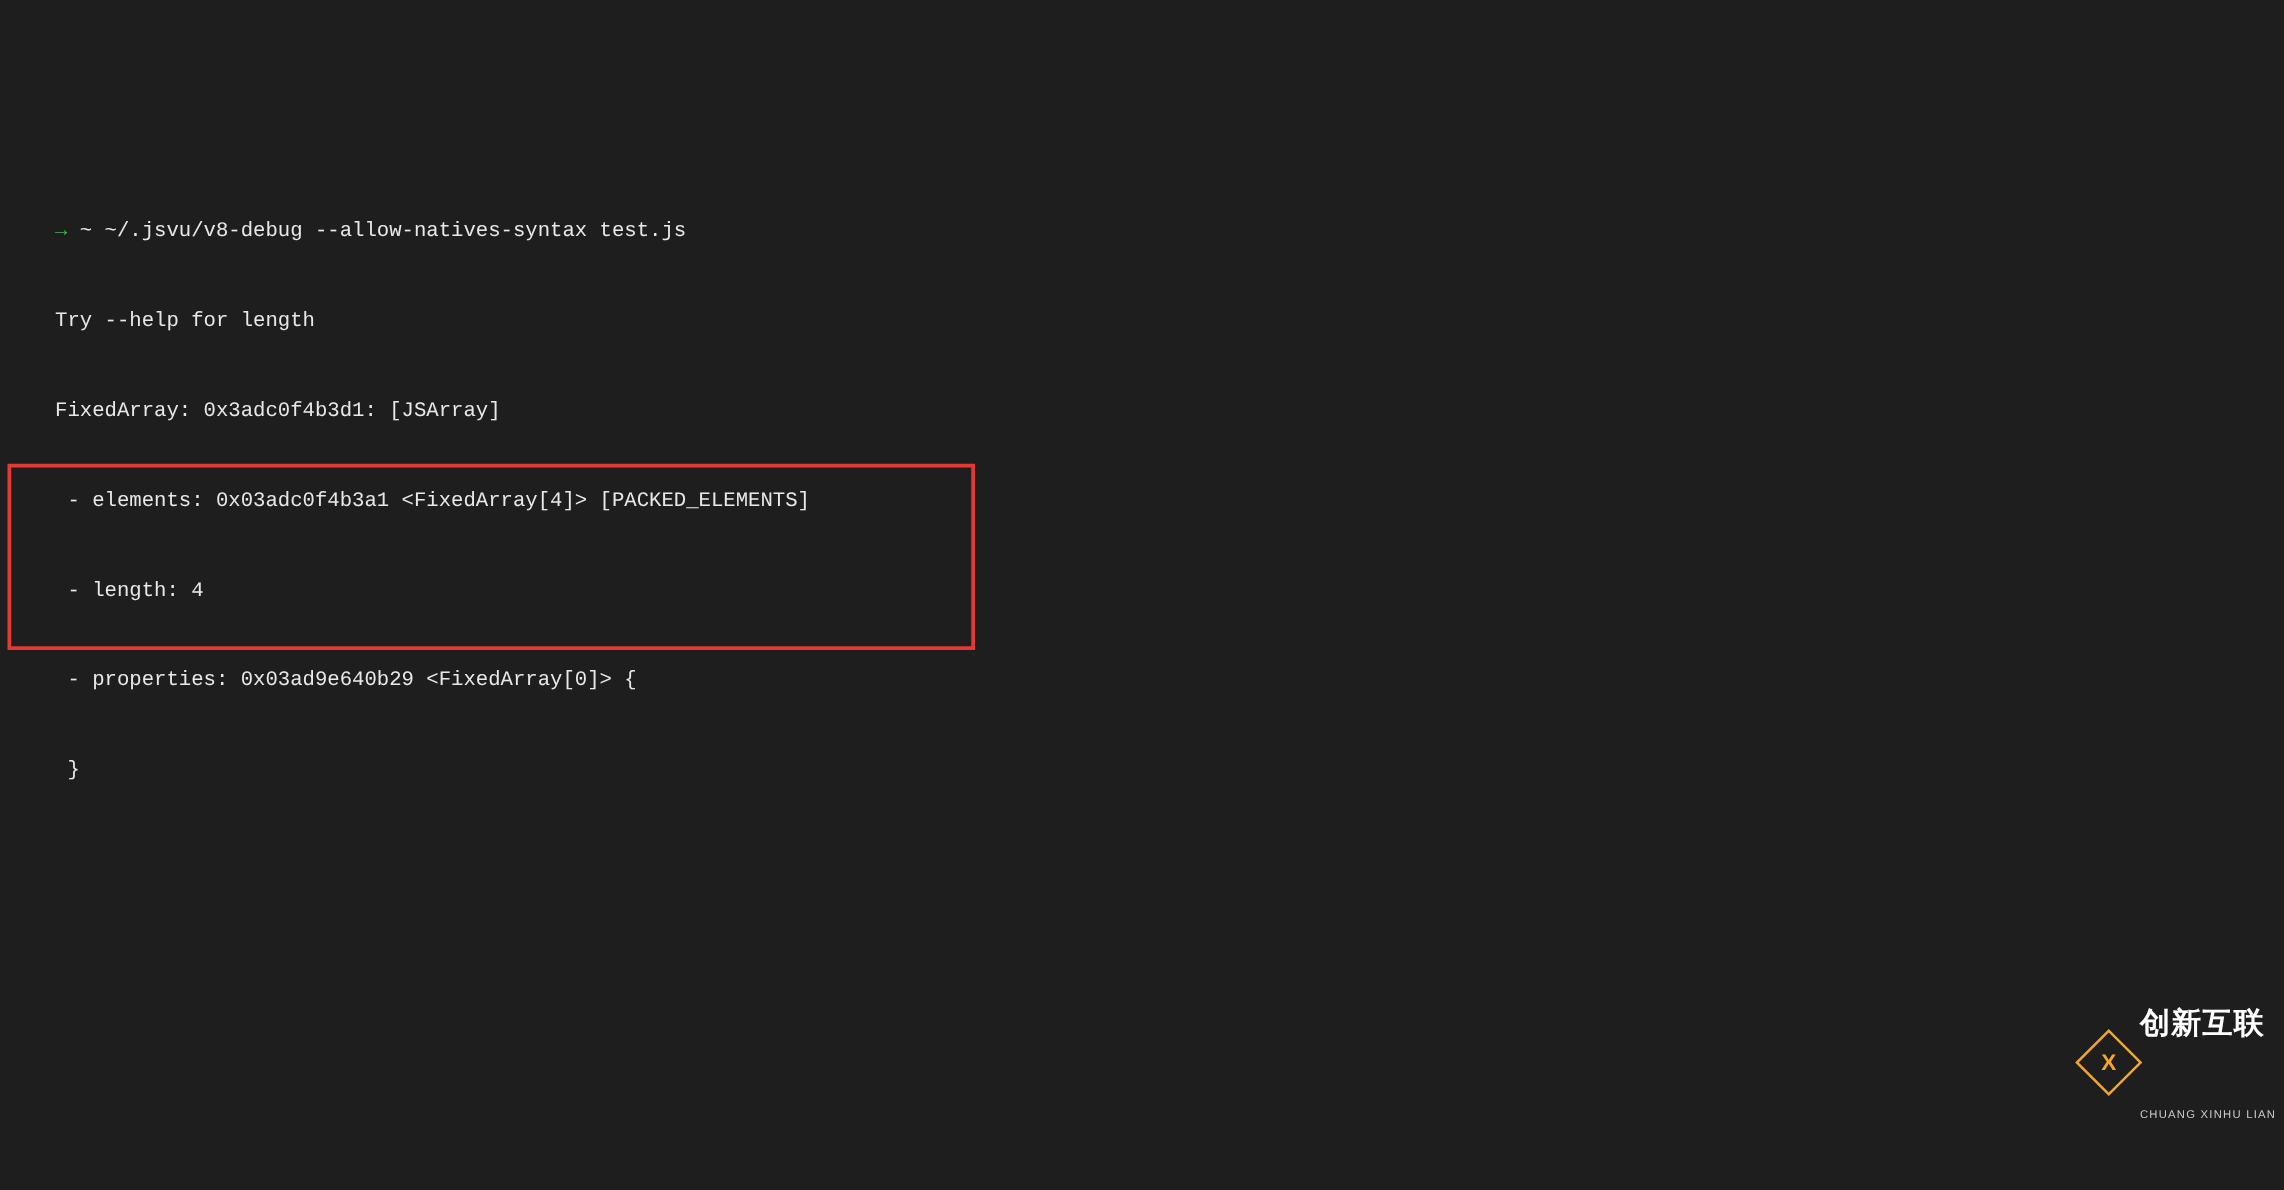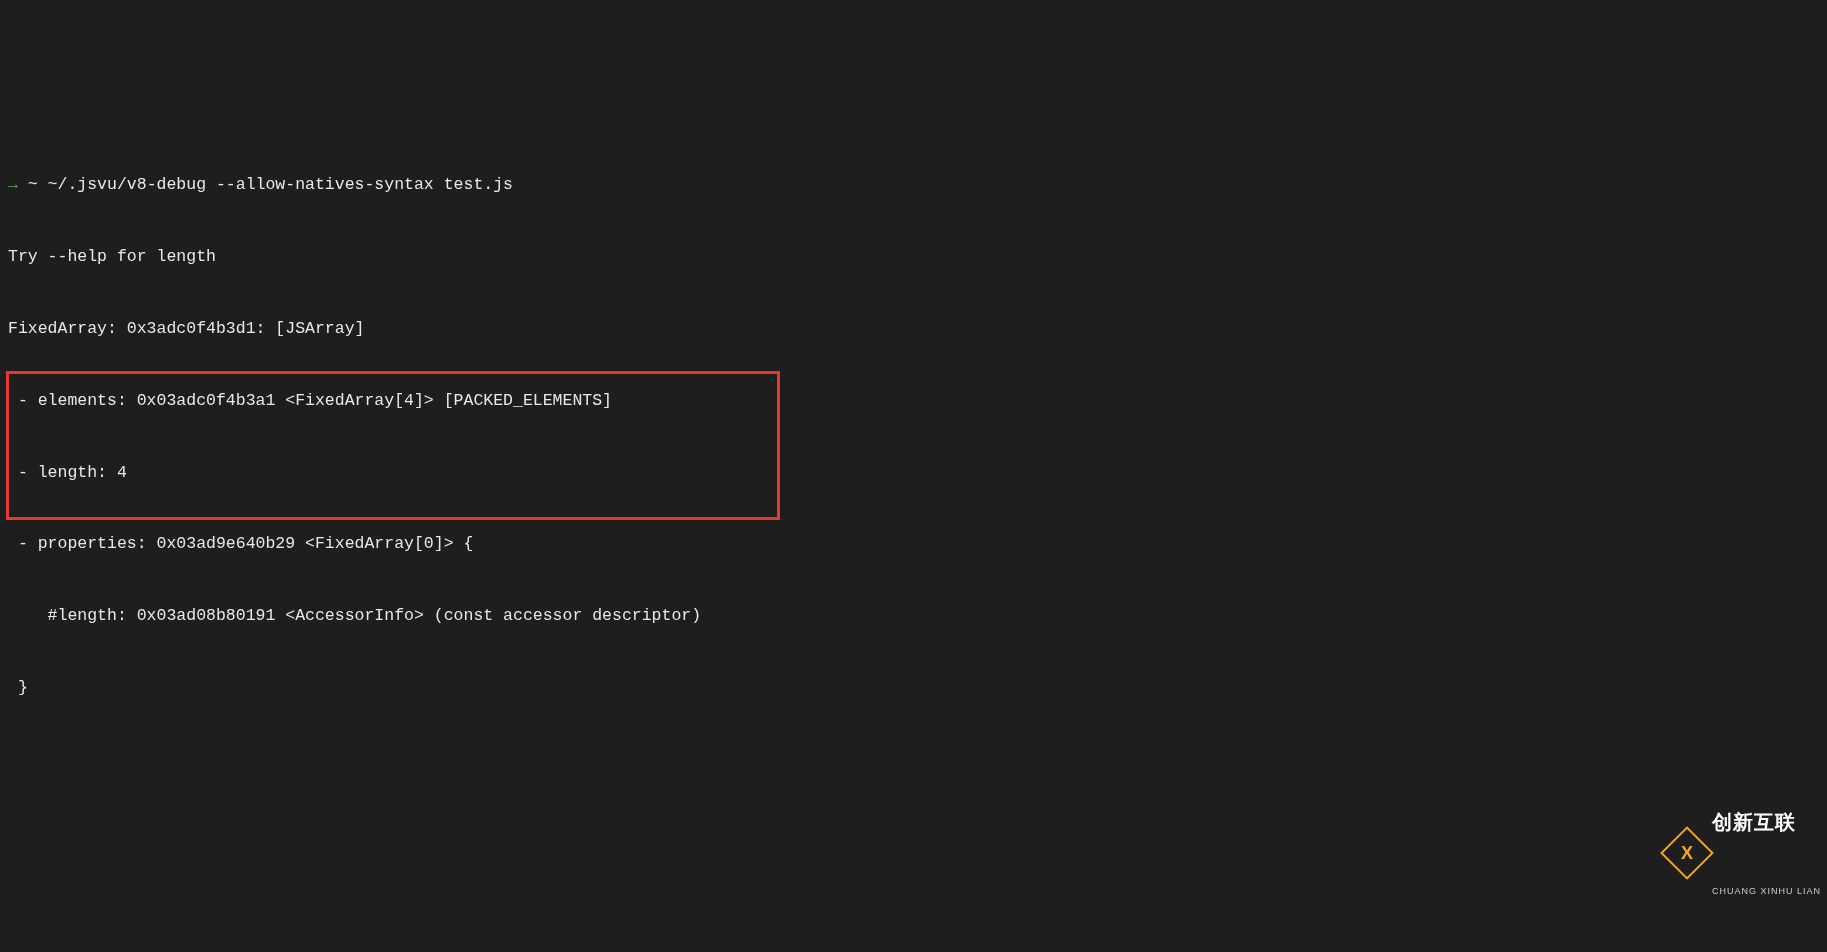--- a/index.html
+++ b/index.html
@@ -19,7 +19,7 @@
     padding: 6px 8px 0 8px;
     position: relative;
   }
-  .line { white-space: pre; }
+  .line { white-space: pre; margin-left: 36px; }
   .prompt-arrow { color:#4caf50; font-weight:bold; }
   .prompt-tilde { color:#e8e8e8; }
   .highlight-box {

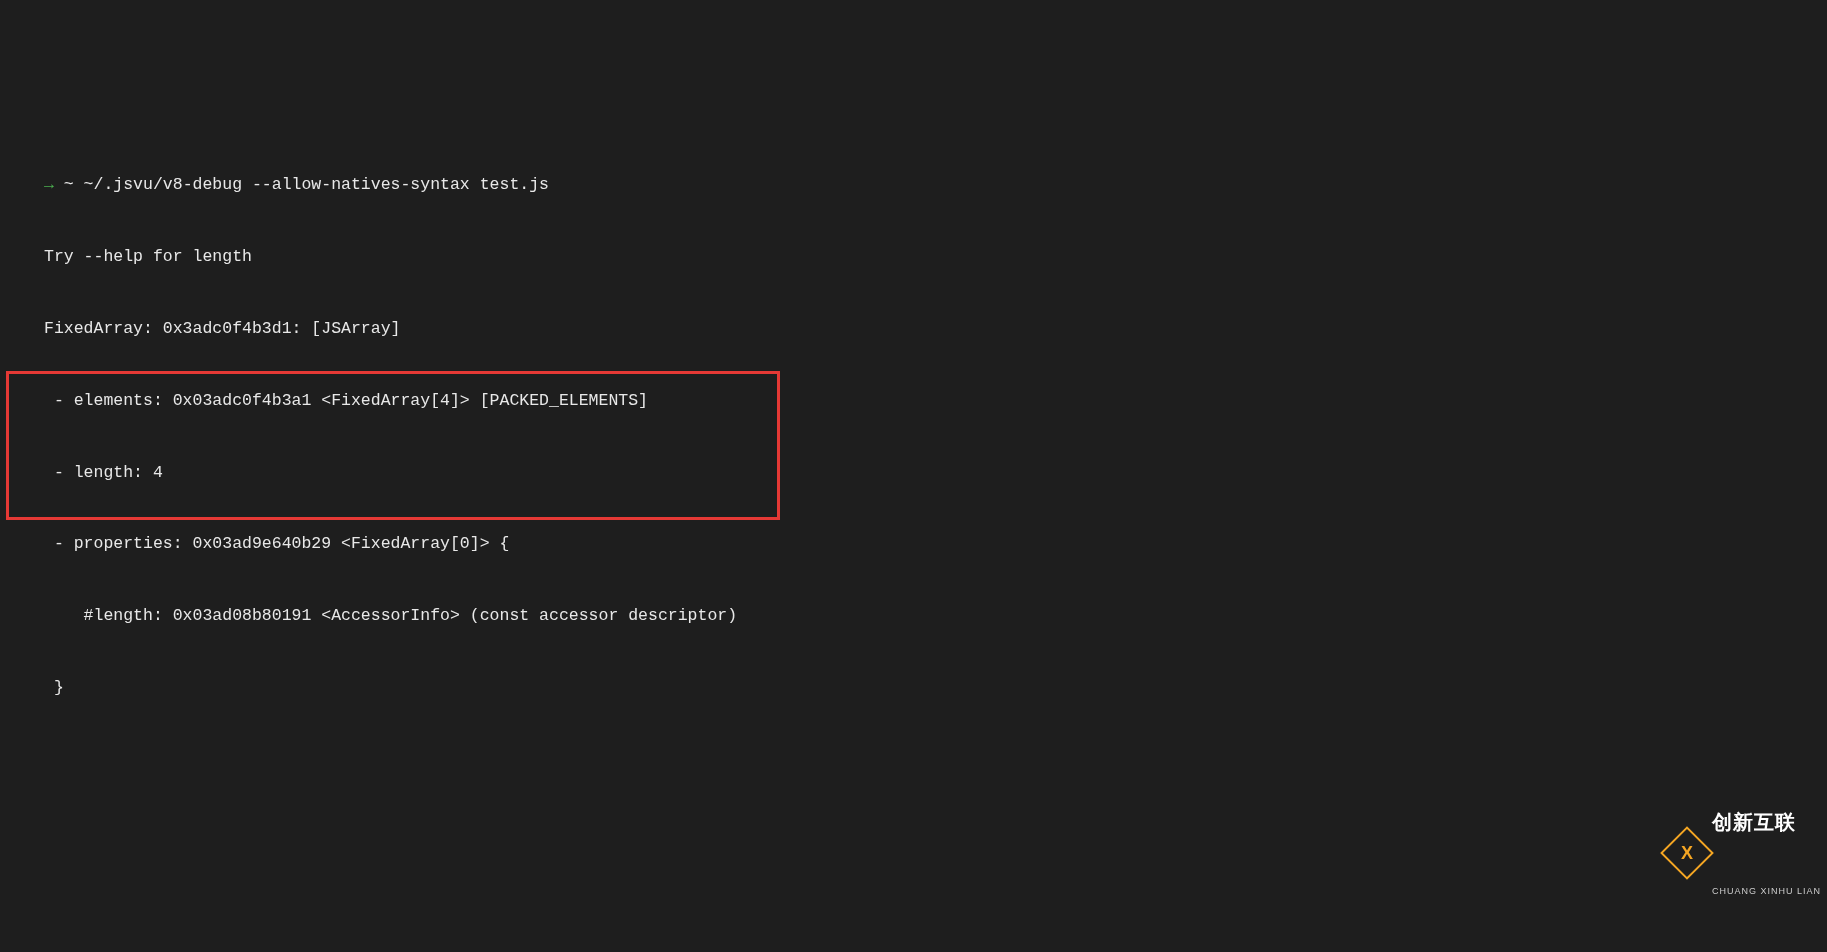--- a/index.html
+++ b/index.html
@@ -60,7 +60,6 @@
   <div class="line"> - elements: 0x03adc0f4b3a1 &lt;FixedArray[4]&gt; [PACKED_ELEMENTS]</div>
   <div class="line"> - length: 4</div>
   <div class="line"> - properties: 0x03ad9e640b29 &lt;FixedArray[0]&gt; {</div>
-  <div class="line">    #length: 0x03ad08b80191 &lt;AccessorInfo&gt; (const accessor descriptor)</div>
   <div class="line"> }</div>
   
   

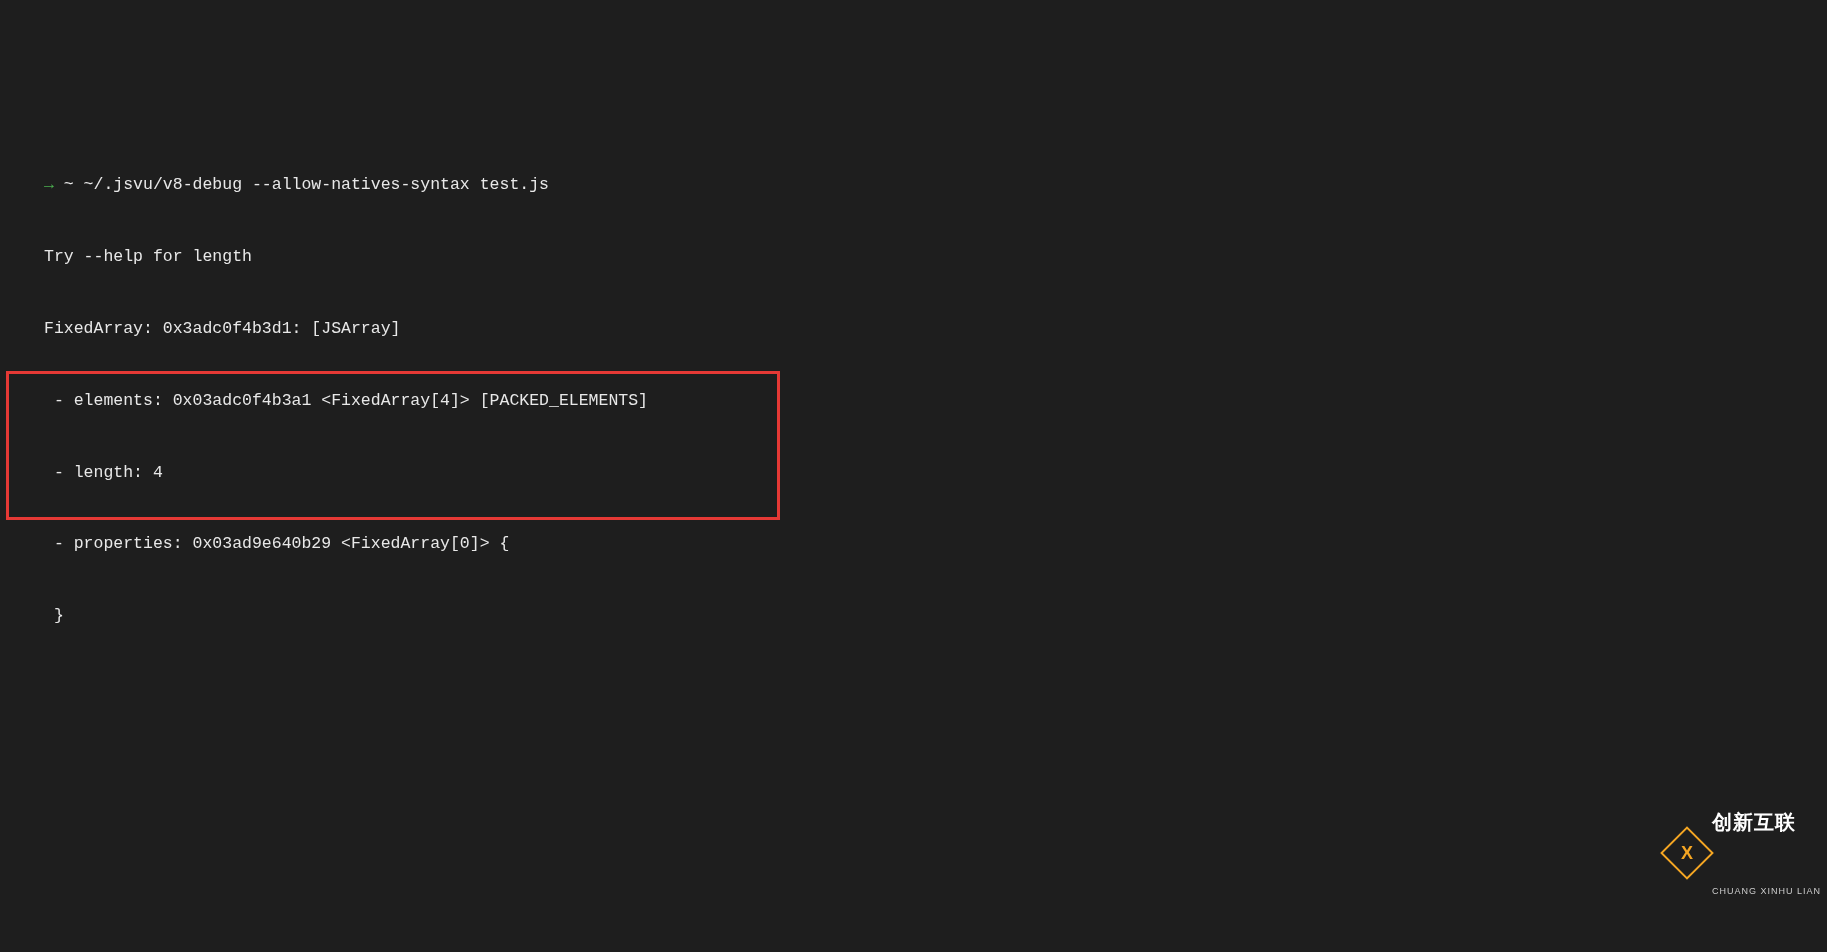--- a/index.html
+++ b/index.html
@@ -45,7 +45,7 @@
     font-weight:bold; font-size:18px; color:#f5a623;
   }
   .logo-mark span { transform: rotate(-45deg); }
-  .logo-text-cn { font-size:20px; font-weight:bold; letter-spacing:1px; }
+  .logo-text-cn { font-size:24px; font-weight:bold; letter-spacing:1px; }
   .logo-text-en { font-size:9px; letter-spacing:1px; color:#ccc; }
 </style>
 </head>

